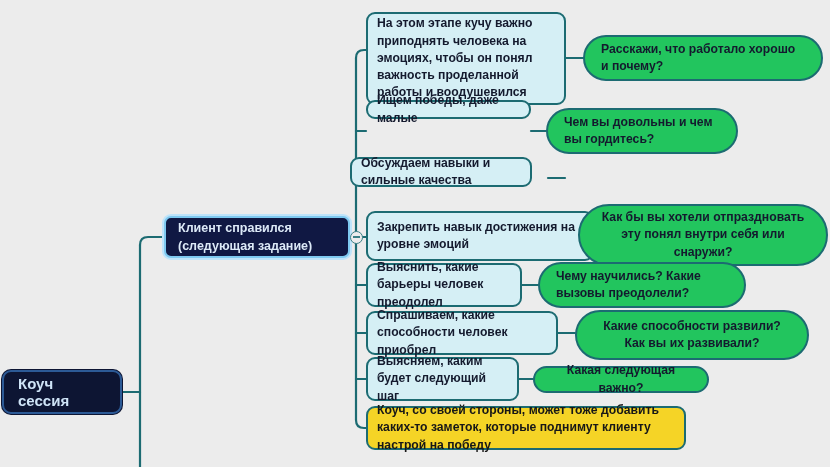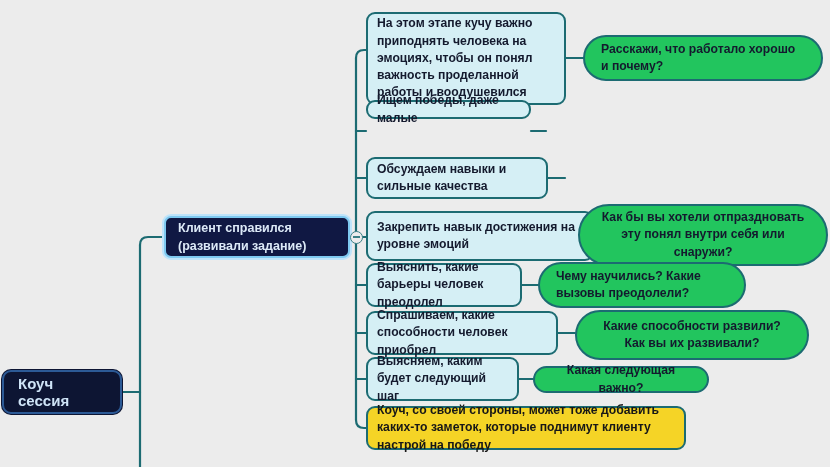--- a/index.html
+++ b/index.html
@@ -170,6 +170,9 @@
     <span class="txt">Расскажи, что работало хорошо и почему?</span>
   </div>
 
+  <div class="node lvl3" style="left:546px;top:108px;width:192px;height:46px;">
+    <span class="txt">Чем вы довольны и чем вы гордитесь?</span>
+  </div>
 
 
   <div class="node lvl3 center" style="left:578px;top:204px;width:250px;height:62px;">

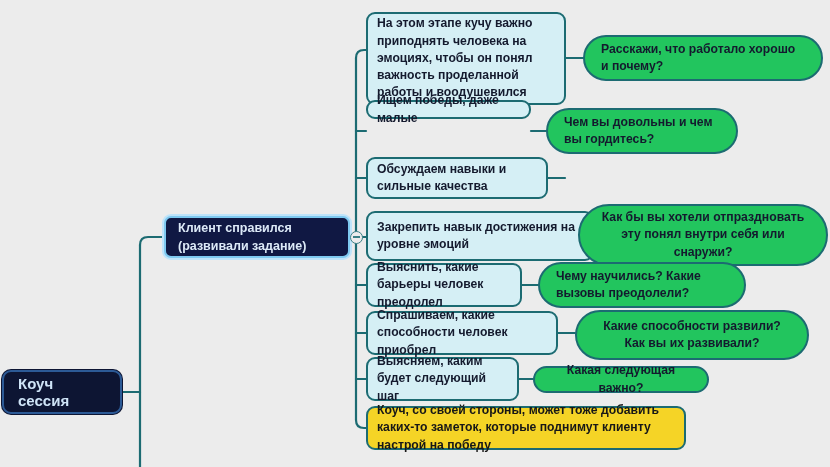--- a/index.html
+++ b/index.html
@@ -142,7 +142,7 @@
     <span class="txt">Ищем победы, даже малые</span>
   </div>
 
-  <div class="node lvl2" style="left:366px;top:157px;width:182px;height:42px;">
+  <div class="node lvl2" style="left:350px;top:157px;width:182px;height:30px;">
     <span class="txt">Обсуждаем навыки и сильные качества</span>
   </div>
 

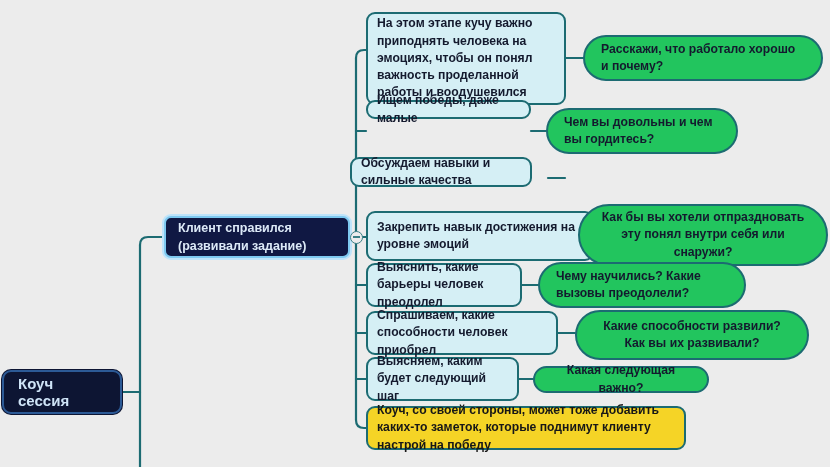--- a/index.html
+++ b/index.html
@@ -130,7 +130,7 @@
   </div>
 
   <div class="node lvl1" style="left:164px;top:216px;width:186px;height:42px;">
-    <span class="txt">Клиент справился (развивали задание)</span>
+    <span class="txt">Клиент справился (следующая задание)</span>
   </div>
   <div class="toggle" style="left:350px;top:231px;"></div>
 

